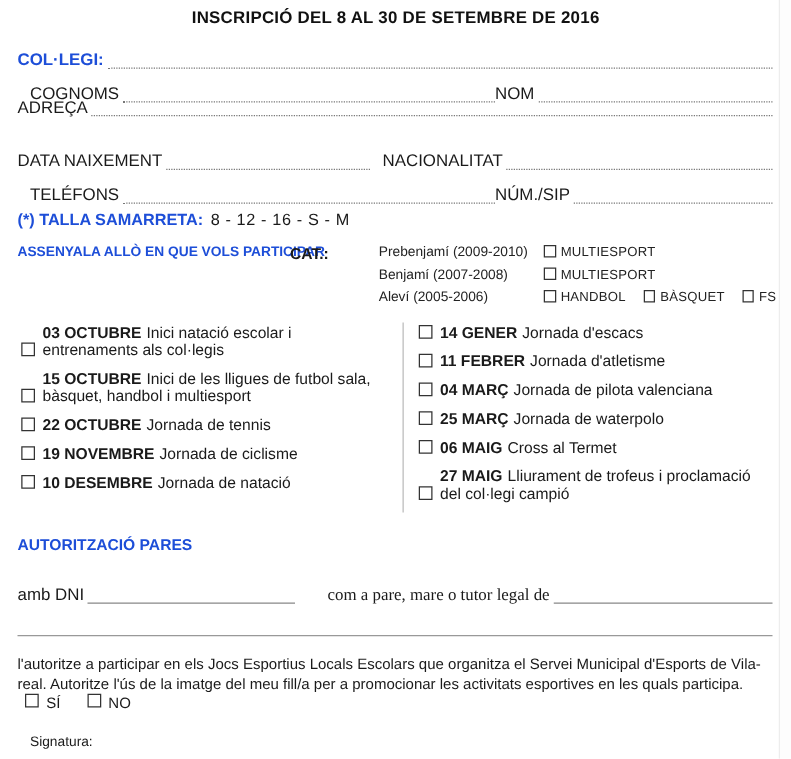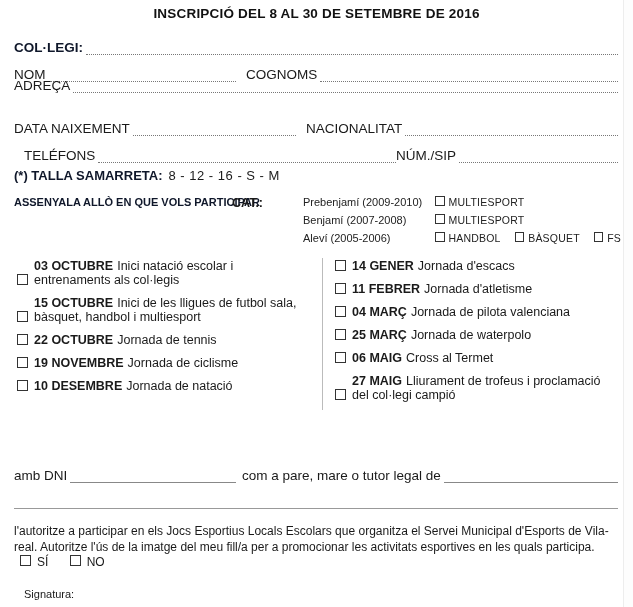--- a/index.html
+++ b/index.html
@@ -20,7 +20,7 @@
     left: 0; top: 0;
     width: 633px; height: 607px;
   }
-  .magenta { color: #0f172a; }
+  .magenta { color: #1d4ed8; }
   .title {
     position: absolute;
     left: 0; top: 6px;

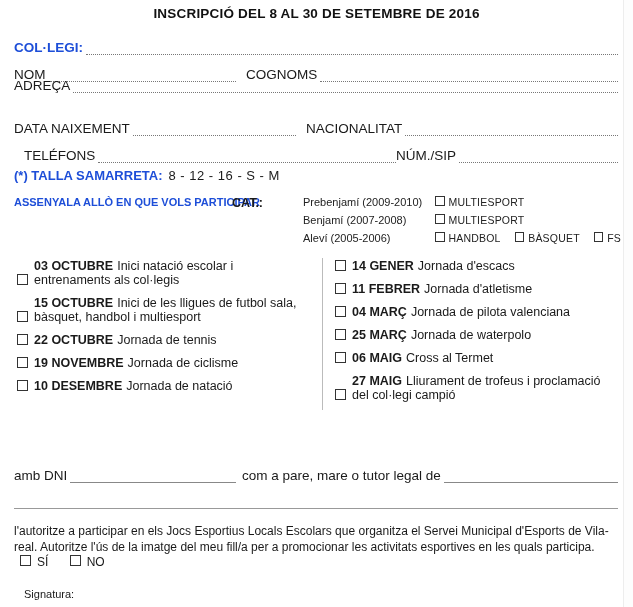--- a/index.html
+++ b/index.html
@@ -207,12 +207,12 @@
   </div>
 
   <div class="row" style="left:14px; top:67px; width:604px;">
+    <span class="seg" style="flex:1; margin-left:10px;">
+      <span class="lbl">COGNOMS</span>
+      <span class="dots"></span>
+    </span>
     <span class="seg" style="width:222px;">
       <span class="lbl">NOM</span>
-      <span class="dots"></span>
-    </span>
-    <span class="seg" style="flex:1; margin-left:10px;">
-      <span class="lbl">COGNOMS</span>
       <span class="dots"></span>
     </span>
   </div>

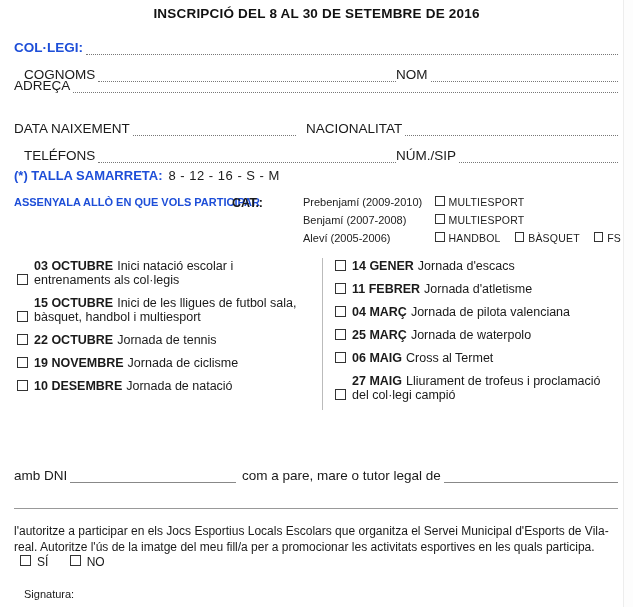--- a/index.html
+++ b/index.html
@@ -335,6 +335,7 @@
     </div>
   </div>
 
+  <div class="auth-title magenta">AUTORITZACIÓ PARES</div>
 
   <div class="row dni-row">
     <span class="seg" style="width:222px;">

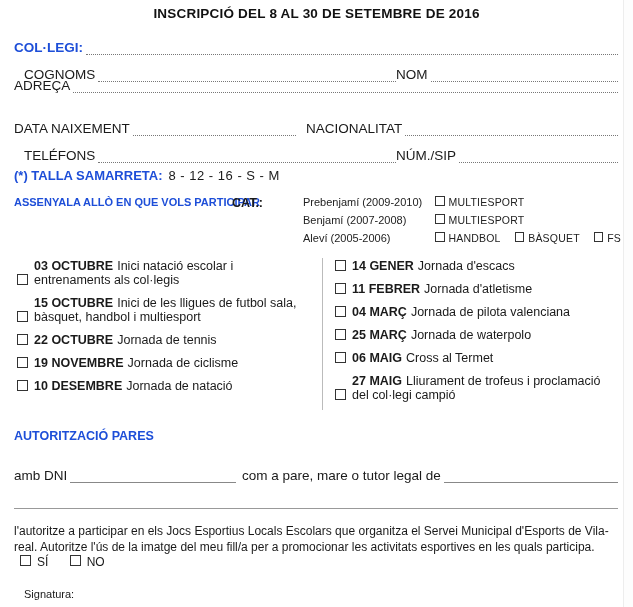--- a/index.html
+++ b/index.html
@@ -342,7 +342,7 @@
       <span class="lbl">amb DNI</span>
       <span class="solidline"></span>
     </span>
-    <span class="seg" style="flex:1; margin-left:6px;">
+    <span class="seg" style="flex:1; margin-left:26px;font-family:Liberation Serif, serif;">
       <span class="lbl">com a pare, mare o tutor legal de</span>
       <span class="solidline"></span>
     </span>

